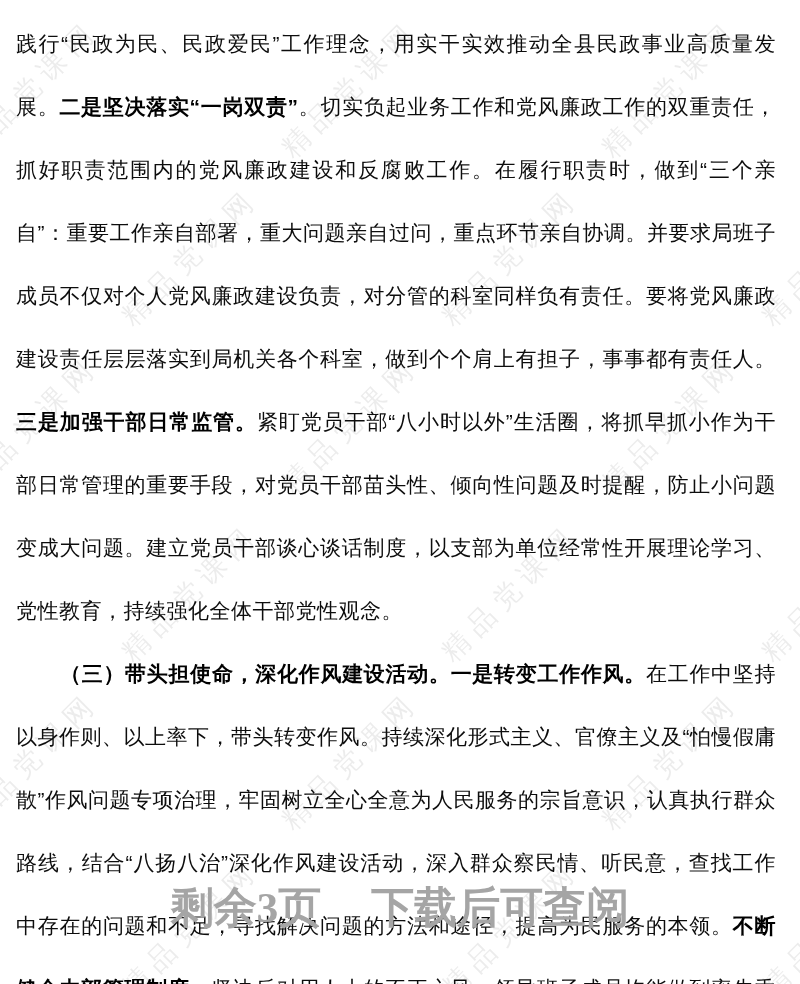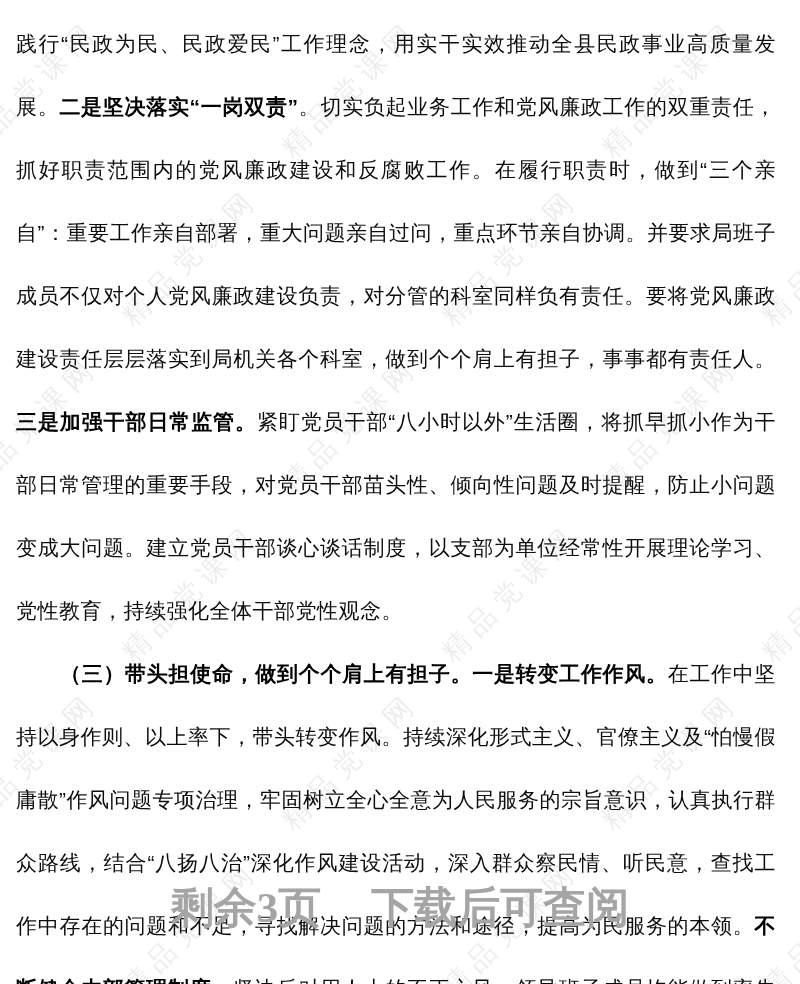--- a/index.html
+++ b/index.html
@@ -97,7 +97,7 @@
 
   <div class="content" style="color: rgb(13, 13, 13);">
     <p class="para"><span>践行“民政为民、民政爱民”工作理念，用实干实效推动全县民政事业高质量发展。</span><span class="seg-bold">二是坚决落实“一岗双责”</span><span>。切实负起业务工作和党风廉政工作的双重责任，抓好职责范围内的党风廉政建设和反腐败工作。在履行职责时，做到“三个亲自”：重要工作亲自部署，重大问题亲自过问，重点环节亲自协调。并要求局班子成员不仅对个人党风廉政建设负责，对分管的科室同样负有责任。要将党风廉政建设责任层层落实到局机关各个科室，做到个个肩上有担子，事事都有责任人。</span><span class="seg-bold">三是加强干部日常监管。</span><span>紧盯党员干部“八小时以外”生活圈，将抓早抓小作为干部日常管理的重要手段，对党员干部苗头性、倾向性问题及时提醒，防止小问题变成大问题。建立党员干部谈心谈话制度，以支部为单位经常性开展理论学习、党性教育，持续强化全体干部党性观念。</span></p>
-    <p class="para indent"><span class="seg-bold">（三）带头担使命，做到个个肩上有担子。一是转变工作作风。</span><span>在工作中坚持以身作则、以上率下，带头转变作风。持续深化形式主义、官僚主义及“怕慢假庸散”作风问题专项治理，牢固树立全心全意为人民服务的宗旨意识，认真执行群众路线，结合“八扬八治”深化作风建设活动，深入群众察民情、听民意，查找工作中存在的问题和不足，寻找解决问题的方法和途径，提高为民服务的本领。</span><span class="seg-bold">不断健全内部管理制度。</span><span>坚决反对用人上的不正之风，领导班子成员均能做到率先垂范，廉洁勤政，主动担当，树立了正确选人用人导向，坚持以干取胜、凭实绩用干部，公开、公平、公正选拔干部；不断健全内部管理制度，</span></p>
+    <p class="para indent"><span class="seg-bold">（三）带头担使命，深化作风建设活动。一是转变工作作风。</span><span>在工作中坚持以身作则、以上率下，带头转变作风。持续深化形式主义、官僚主义及“怕慢假庸散”作风问题专项治理，牢固树立全心全意为人民服务的宗旨意识，认真执行群众路线，结合“八扬八治”深化作风建设活动，深入群众察民情、听民意，查找工作中存在的问题和不足，寻找解决问题的方法和途径，提高为民服务的本领。</span><span class="seg-bold">不断健全内部管理制度。</span><span>坚决反对用人上的不正之风，领导班子成员均能做到率先垂范，廉洁勤政，主动担当，树立了正确选人用人导向，坚持以干取胜、凭实绩用干部，公开、公平、公正选拔干部；不断健全内部管理制度，</span></p>
   </div>
 
   <div class="footer-banner" style="color: rgb(165, 165, 165);">

